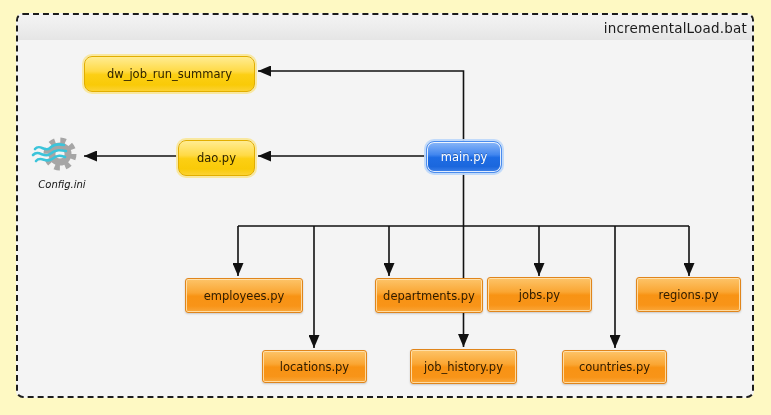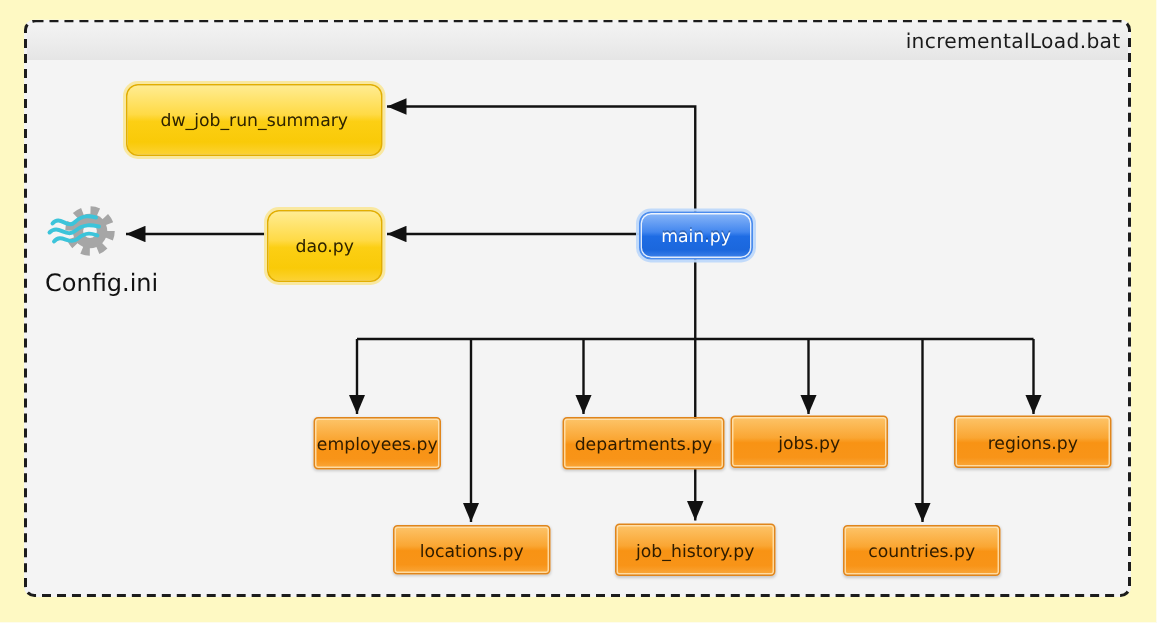--- a/index.html
+++ b/index.html
@@ -54,7 +54,7 @@
     white-space: nowrap;
   }
   .node-yellow {
-    height: 48px;
+    height: 36px;
     border: 1px solid #e2ae00;
     border-radius: 8px;
     background: linear-gradient(to bottom, #ffec92 0%, #ffda45 42%, #fccf14 52%, #f9ca08 82%, #fcd232 100%);

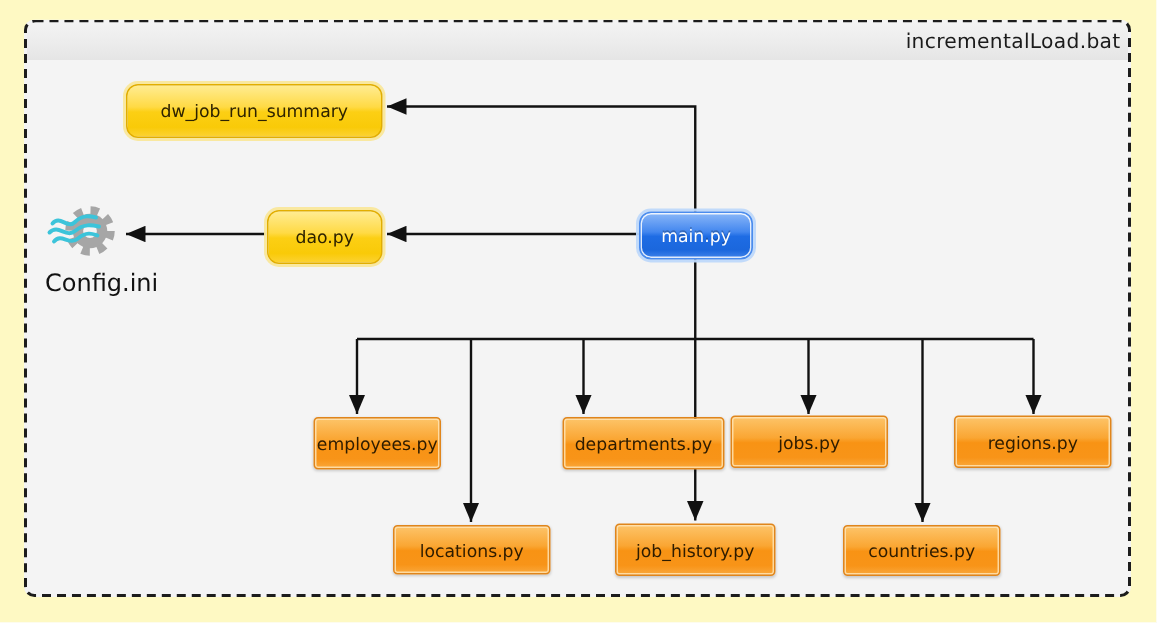--- a/index.html
+++ b/index.html
@@ -83,9 +83,10 @@
   .config-label {
     position: absolute;
     left: 0; top: 47px; width: 64px;
-    text-align: left;
-    font-size: 16px;
+    text-align: center;
+    font-size: 10px;
     color: #111111;
+    font-style: italic;
   }
 </style>
 </head>

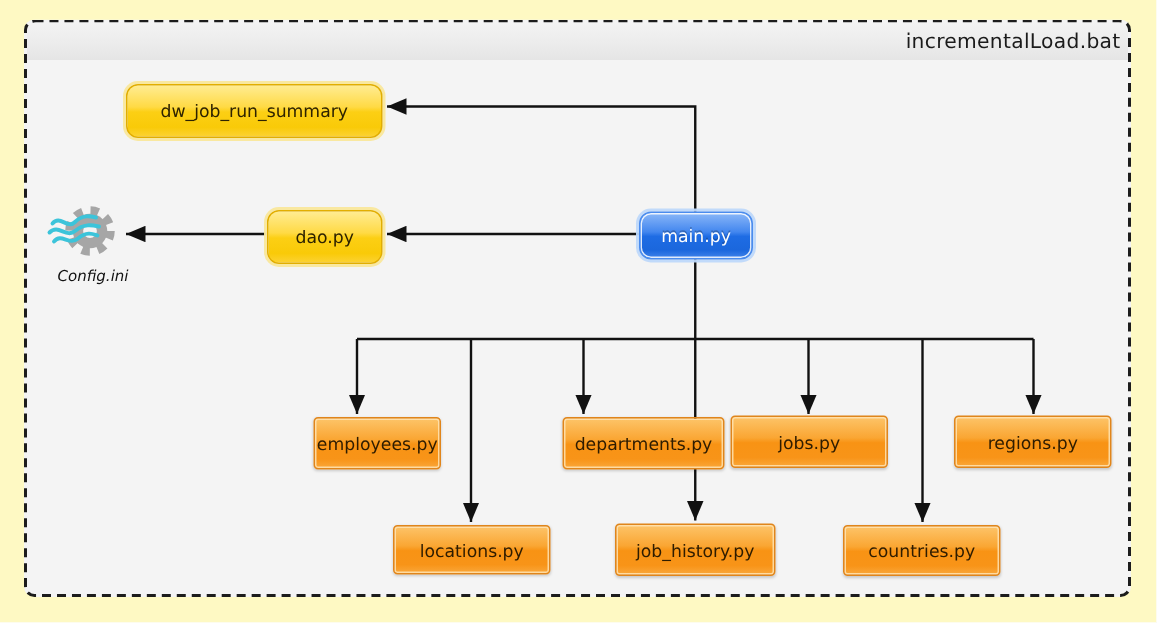--- a/index.html
+++ b/index.html
@@ -153,7 +153,7 @@
     <span>main.py</span>
   </div>
 
-  <div class="node node-orange" style="left:185px; top:278px; width:85px;margin-left:24px;">
+  <div class="node node-orange" style="left:185px; top:278px; width:118px;">
     <span>employees.py</span>
   </div>
   <div class="node node-orange" style="left:335px; top:278px; width:108px;margin-left:40px;">

